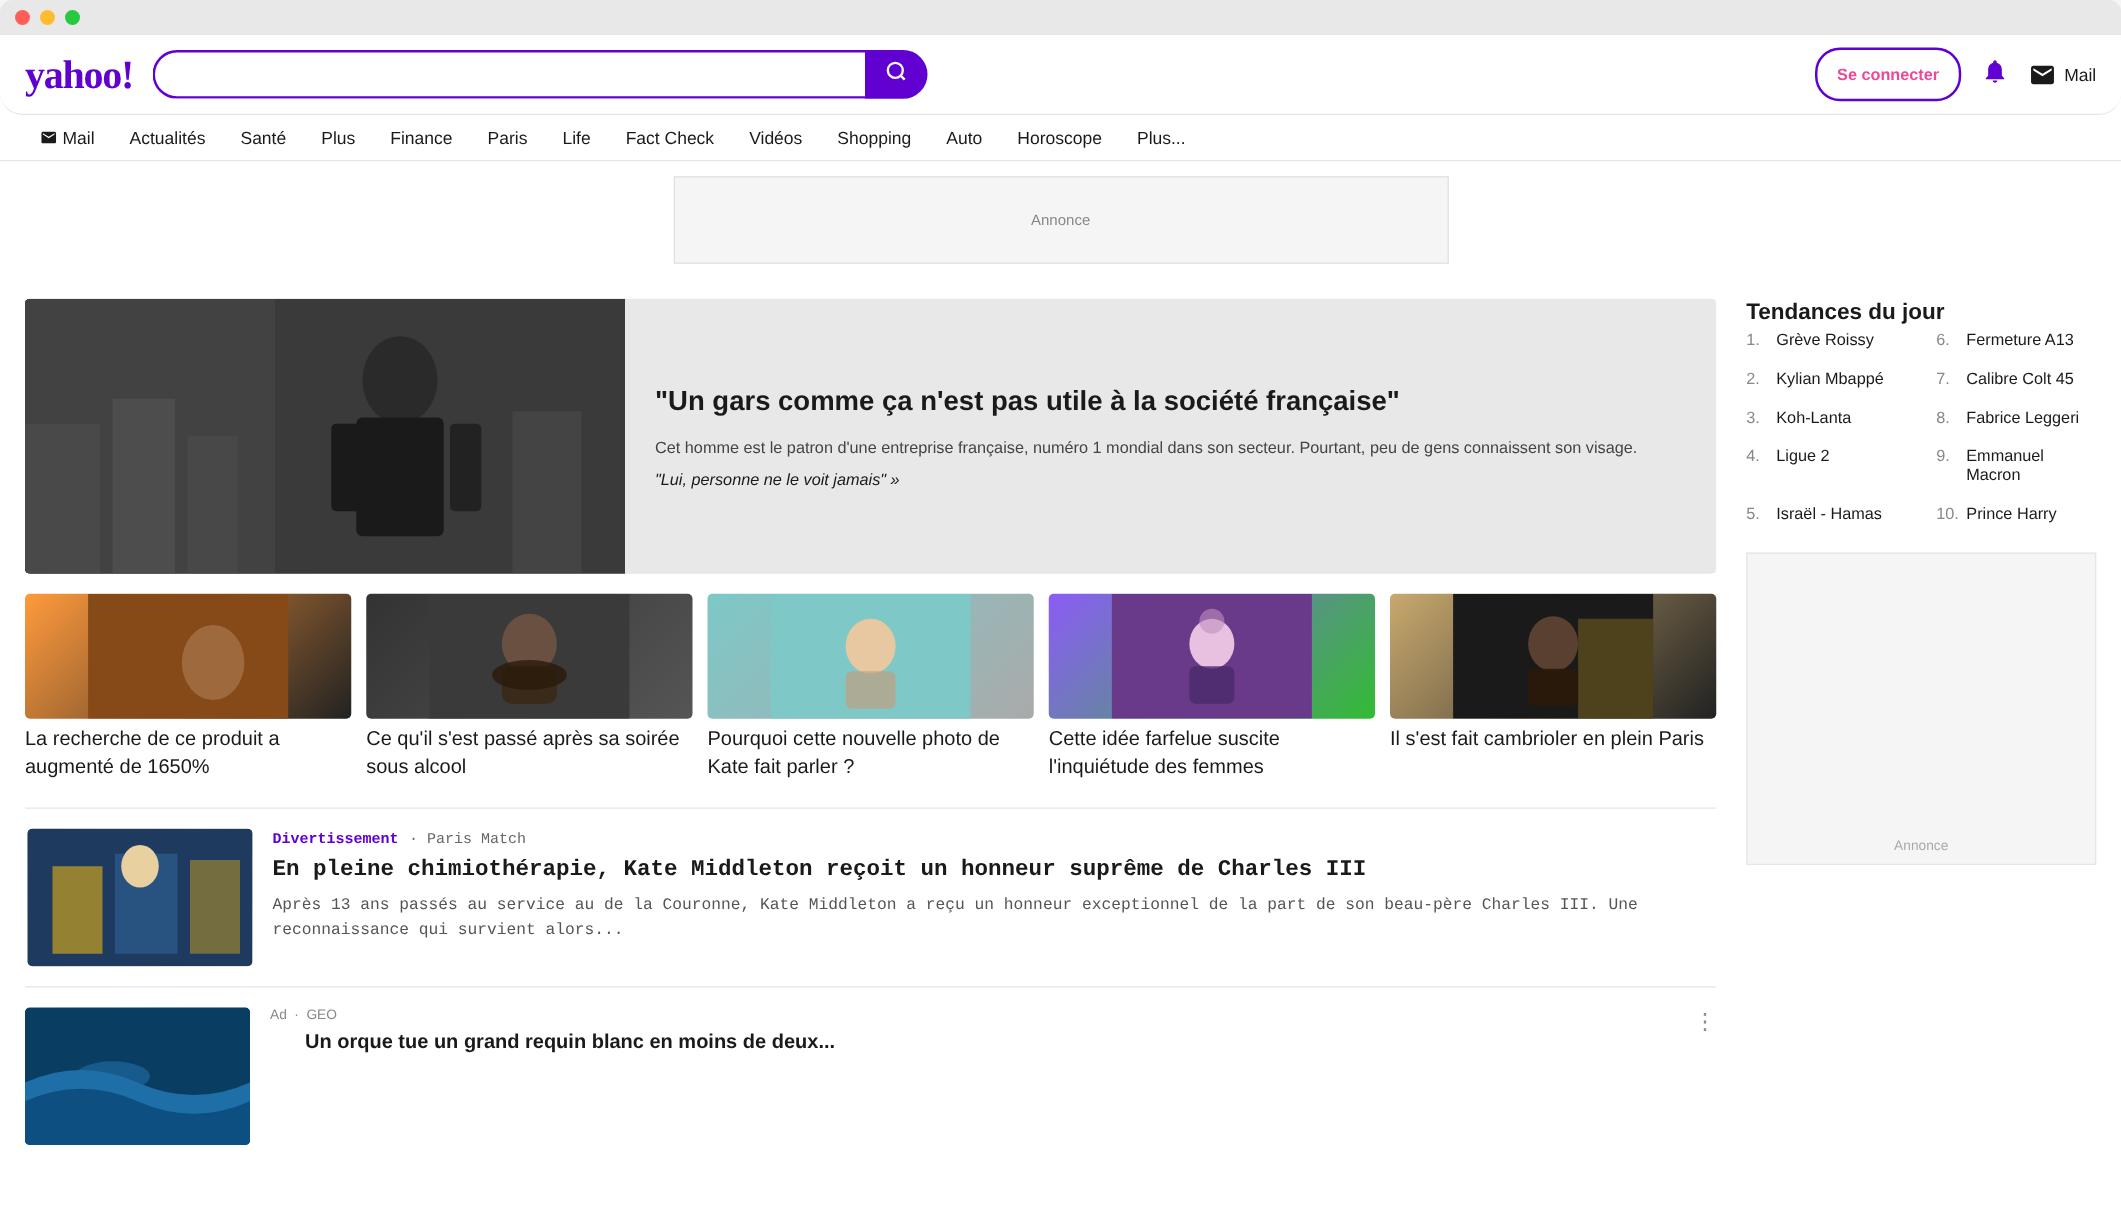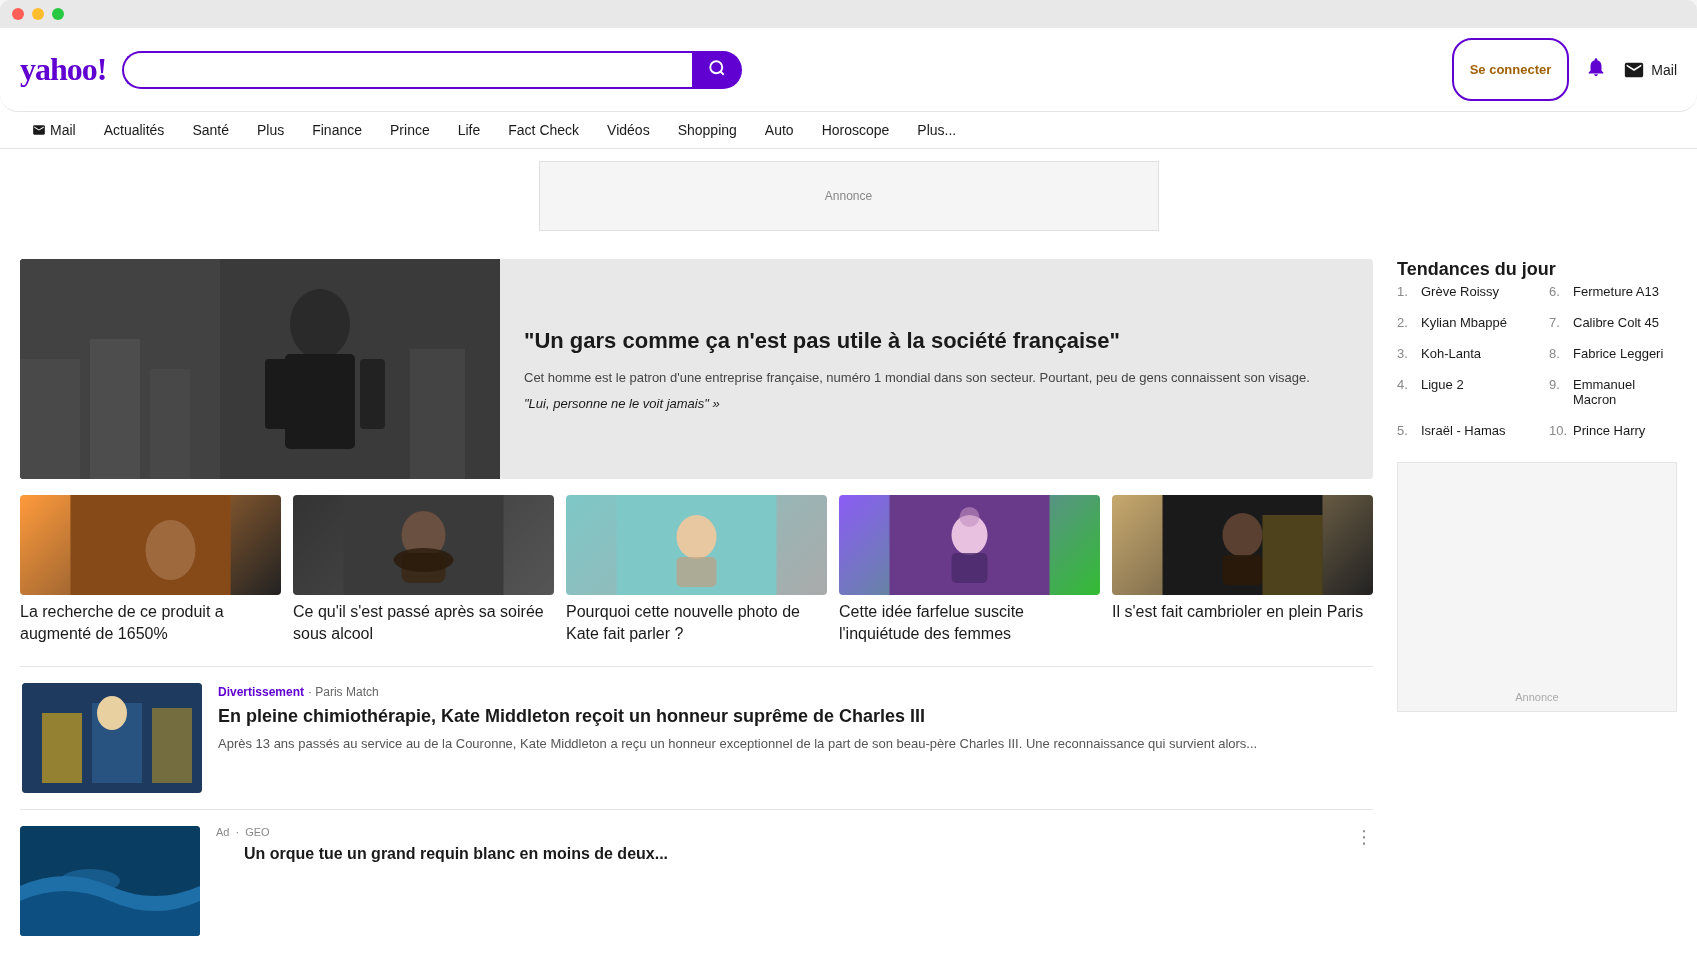--- a/index.html
+++ b/index.html
@@ -22,7 +22,7 @@
     .search-input { flex: 1; border: 2px solid #6001d2; border-right: none; border-radius: 20px 0 0 20px; padding: 8px 16px; font-size: 15px; outline: none; }
     .search-btn { background: #6001d2; border: none; border-radius: 0 20px 20px 0; padding: 8px 16px; cursor: pointer; color: white; font-size: 16px; }
     .header-right { margin-left: auto; display: flex; align-items: center; gap: 16px; }
-    .connect-btn { border: 2px solid #6001d2; color: #a16207; background: none; border-radius: 20px; padding: 22px 16px; font-size: 13px; font-weight: 600; cursor: pointer; }
+    .connect-btn { border: 2px solid #6001d2; color: #ec4899; background: none; border-radius: 20px; padding: 12px 16px; font-size: 13px; font-weight: 600; cursor: pointer; }
     .notif-icon { font-size: 20px; color: #6001d2; cursor: pointer; }
     .mail-icon-wrap { display: flex; align-items: center; gap: 6px; cursor: pointer; color: #1a1a1a; font-size: 14px; }
 

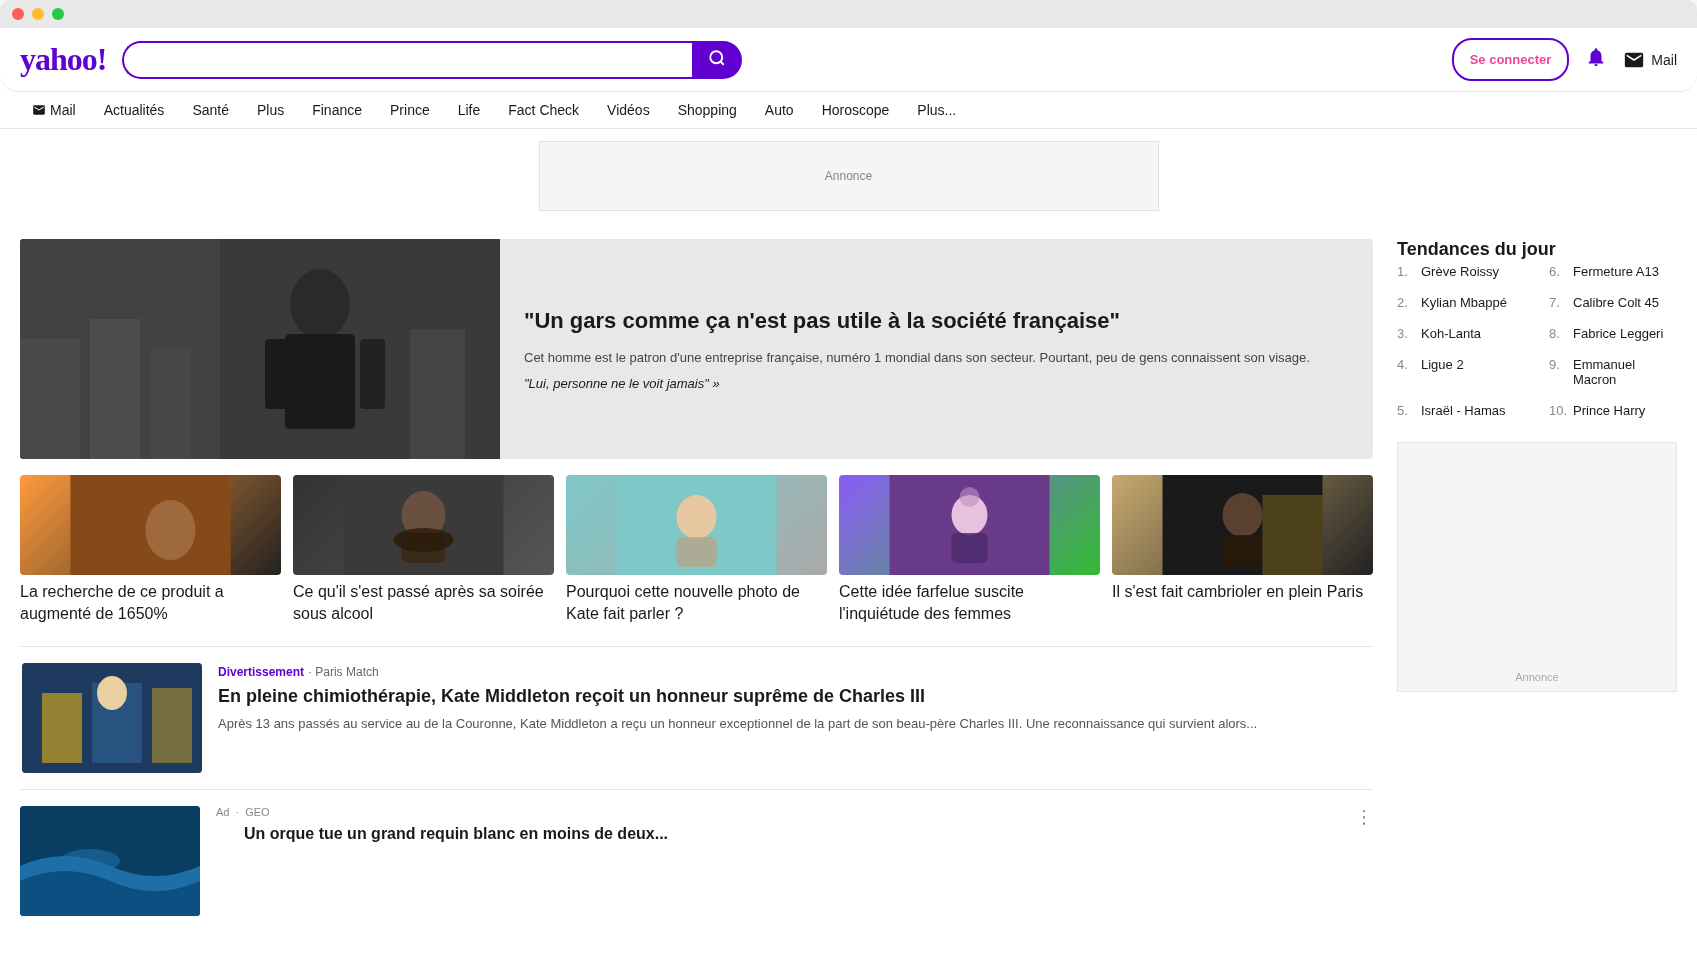--- a/index.html
+++ b/index.html
@@ -149,7 +149,7 @@
         <span>Finance</span>
       </a>
     <a class="nav-item">
-        <span>Prince</span>
+        <span>Paris</span>
       </a>
     <a class="nav-item">
         <span>Life</span>

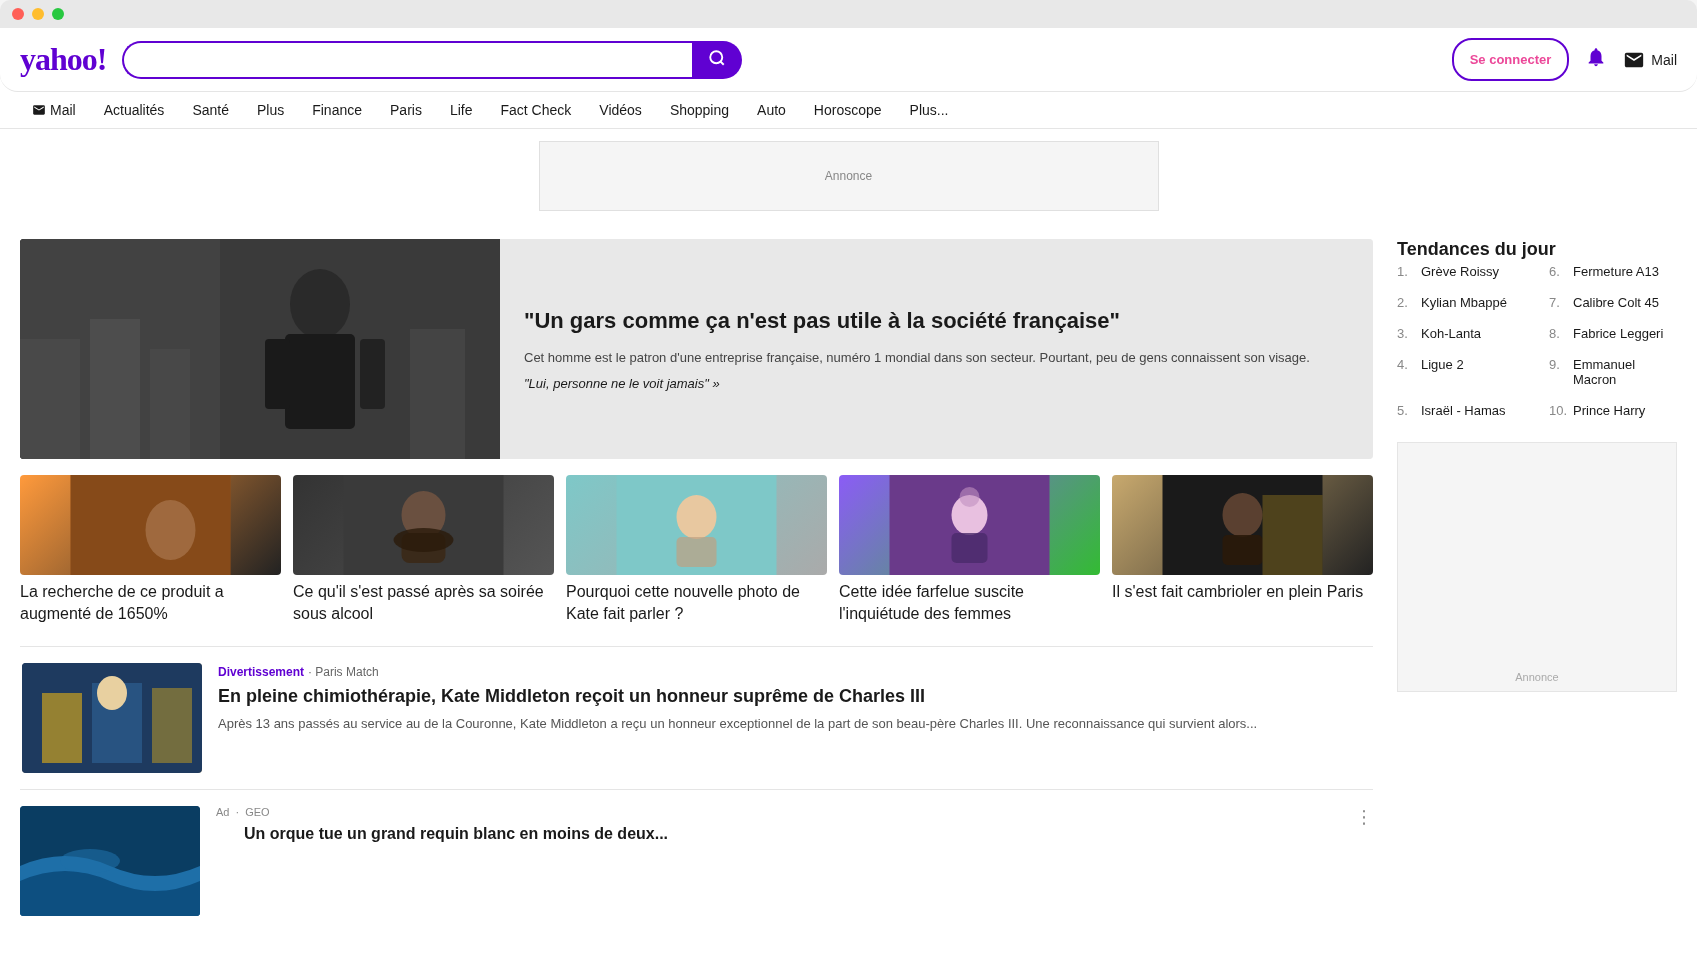--- a/index.html
+++ b/index.html
@@ -55,7 +55,7 @@
     .thumb-caption { font-size: 16px; color: #1a1a1a; line-height: 1.4; }
 
     
-    .article-card { display: flex; gap: 16px; padding: 16px 2px; border-top: 1px solid #e5e5e5; }
+    .article-card { display: flex; gap: 16px; padding: 16px 2px; border-top: 1px solid #e5e5e5; font-family: Liberation Mono, monospace; }
     .article-card-img { width: 180px; height: 110px; background: #888; border-radius: 4px; flex-shrink: 0; overflow: hidden; }
     .article-card-body { flex: 1; }
     .article-tag { color: #6001d2; font-size: 12px; font-weight: 600; }

